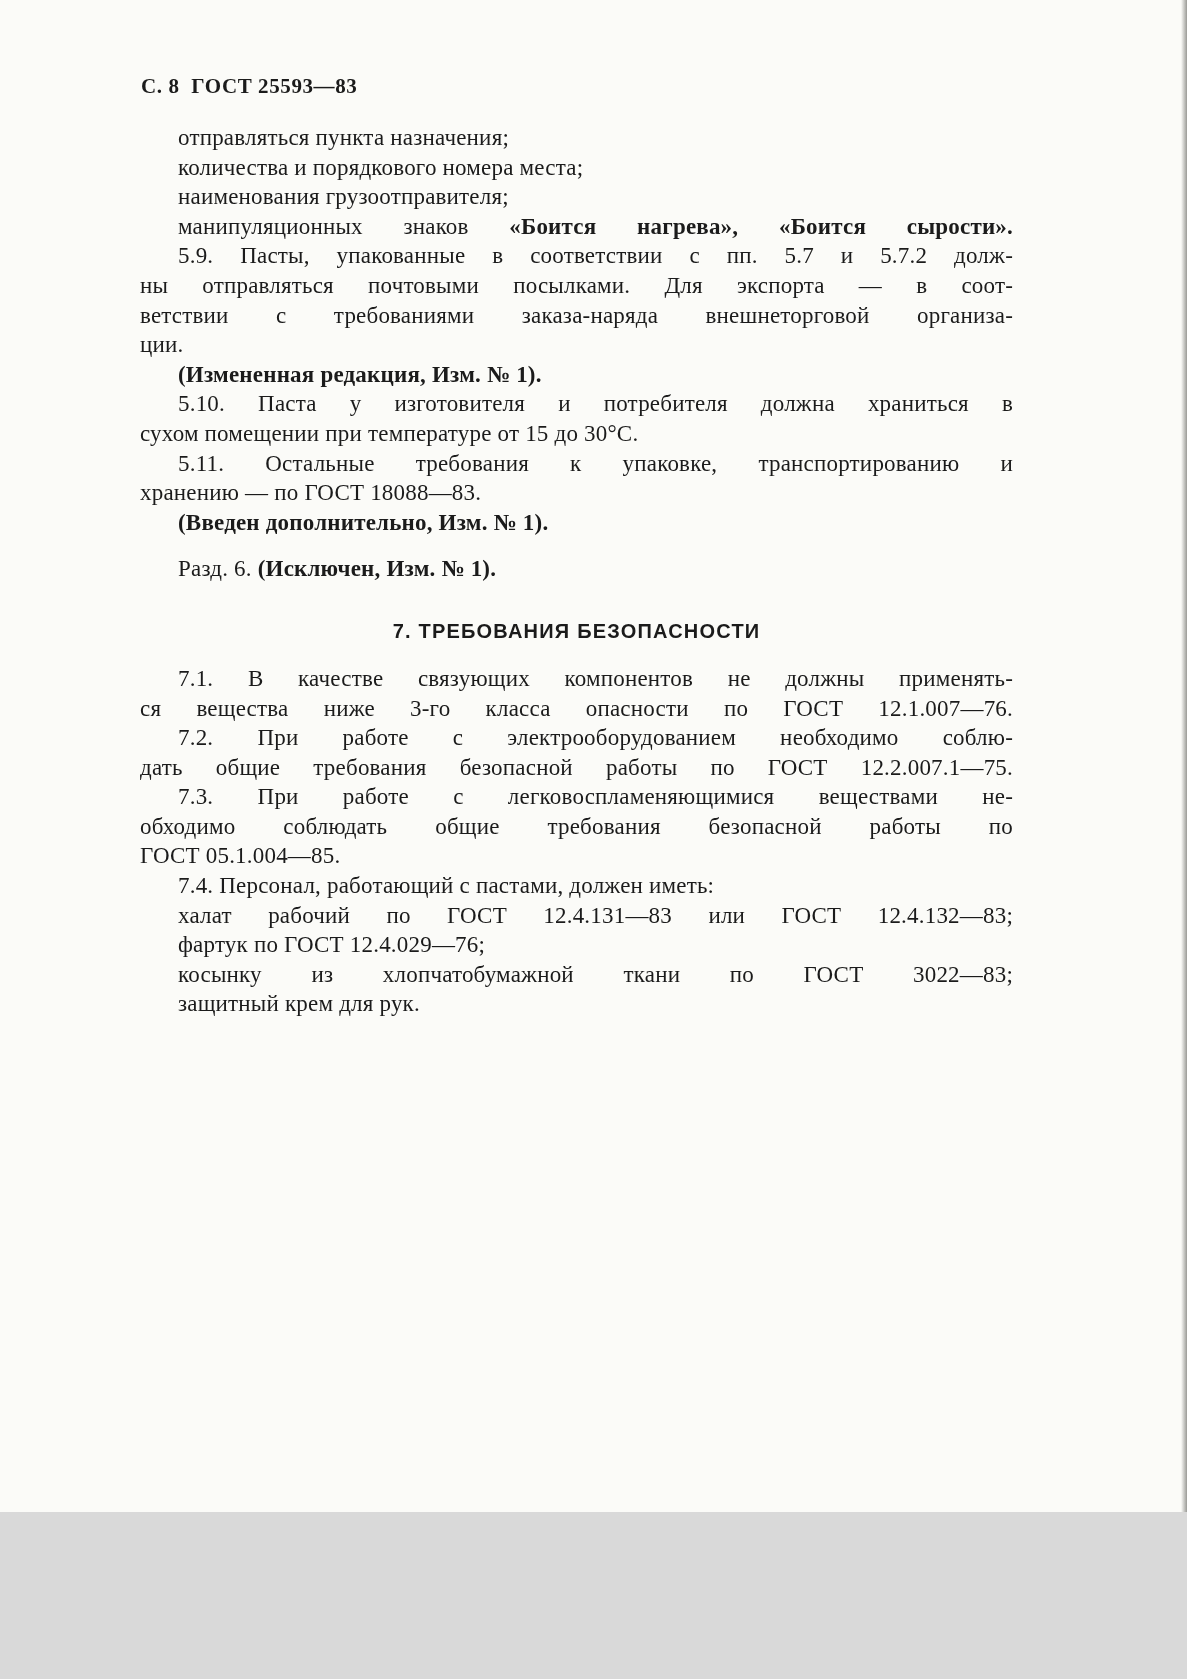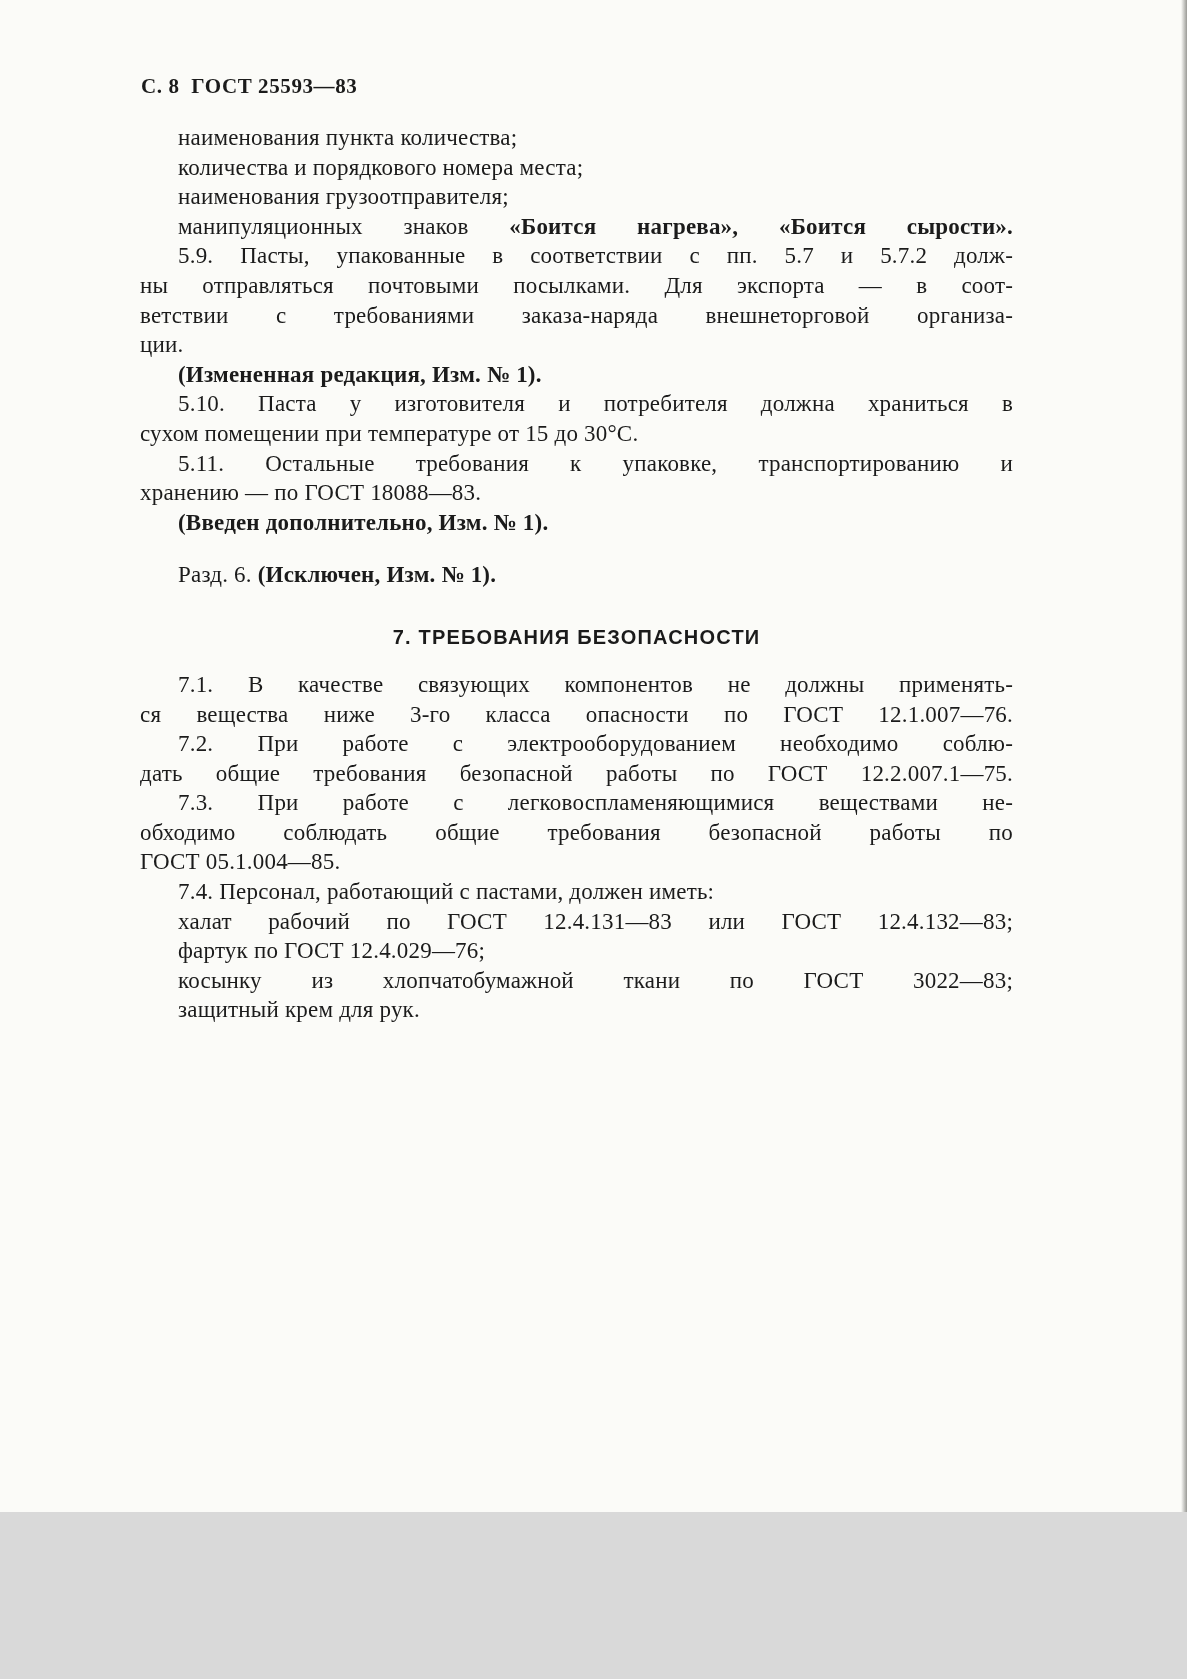--- a/index.html
+++ b/index.html
@@ -61,7 +61,7 @@
 
   <div class="doc-body">
       <div class="p para">
-        <div class="line first"><span>наименования пункта количества;</span></div>
+        <div class="line first"><span>отправляться пункта назначения;</span></div>
       </div>
       <div class="p para">
         <div class="line first"><span>количества и порядкового номера места;</span></div>

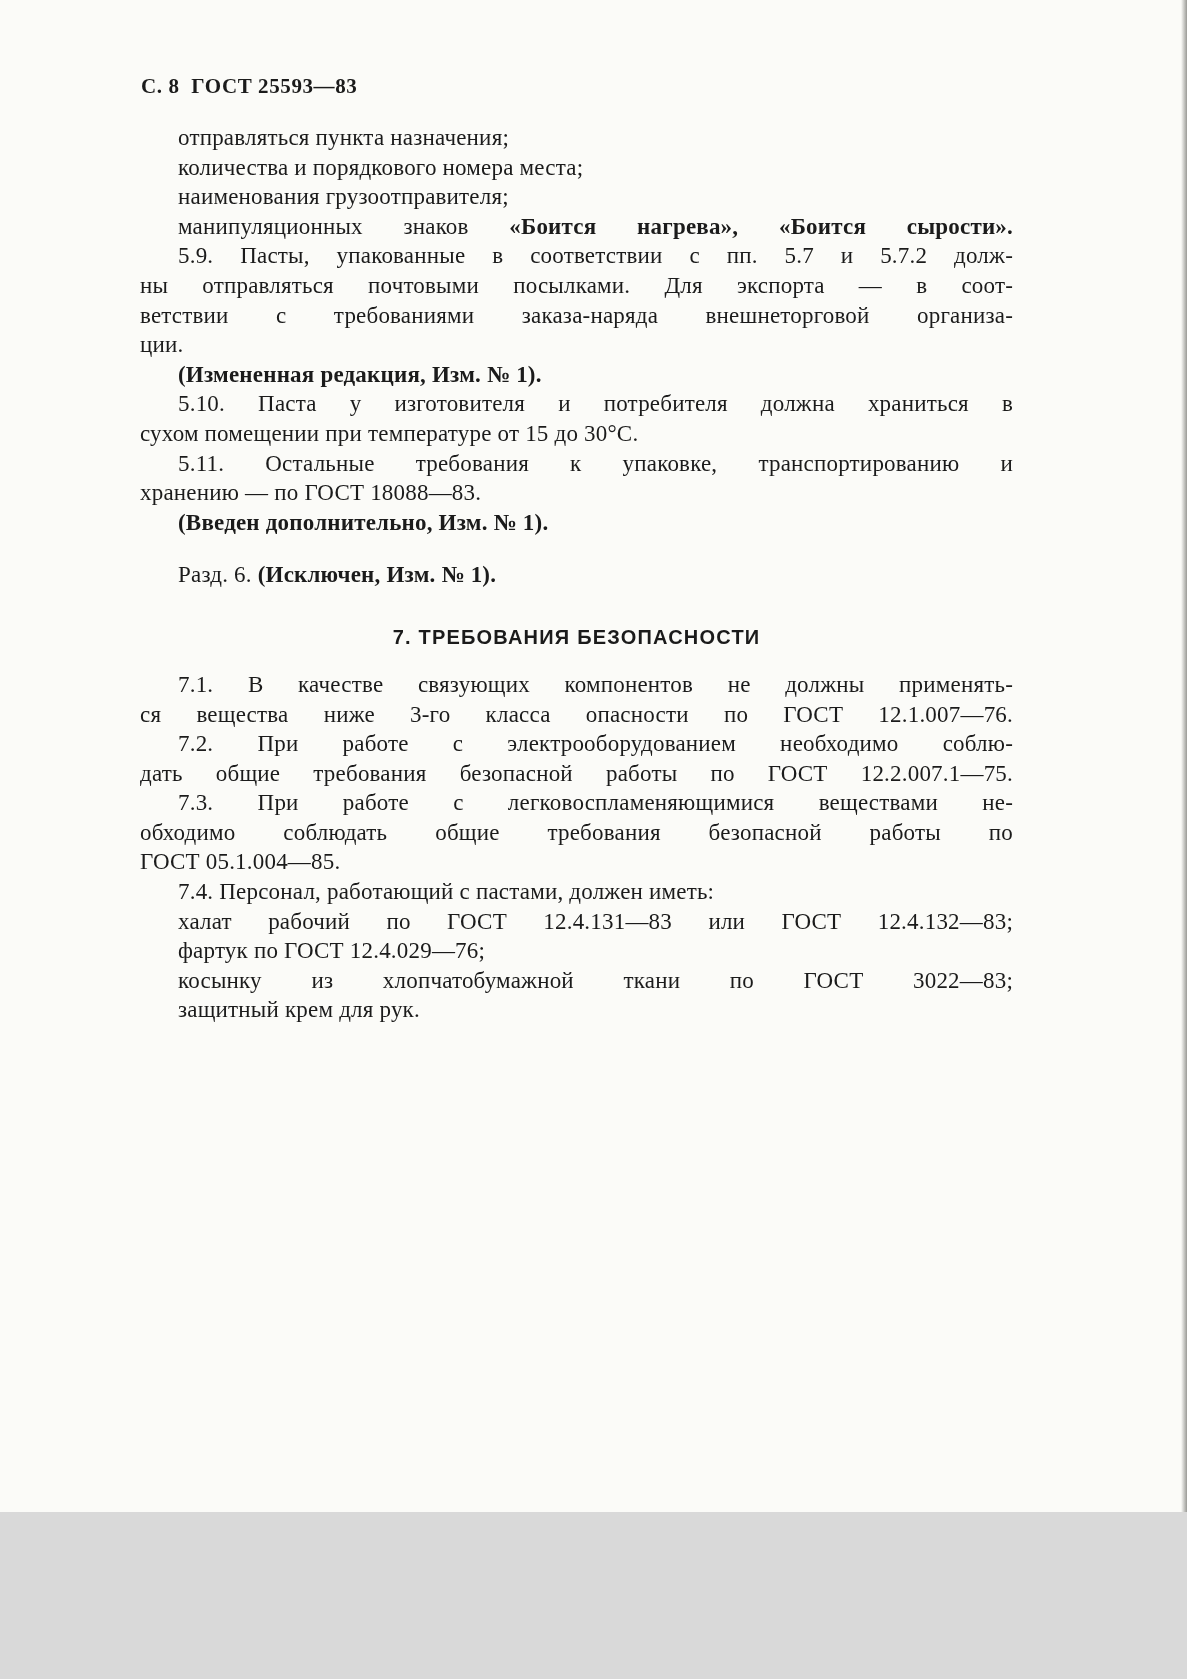--- a/index.html
+++ b/index.html
@@ -92,7 +92,7 @@
       <div class="p para">
         <div class="line first"><span class="b">(Введен дополнительно, Изм. № 1).</span></div>
       </div>
-      <div class="p para" style="margin-top: 23px;">
+      <div class="p para" style="margin-top: 17px;">
         <div class="line first"><span>Разд. 6. </span><span class="b">(Исключен, Изм. № 1).</span></div>
       </div>
       <div class="p heading">

